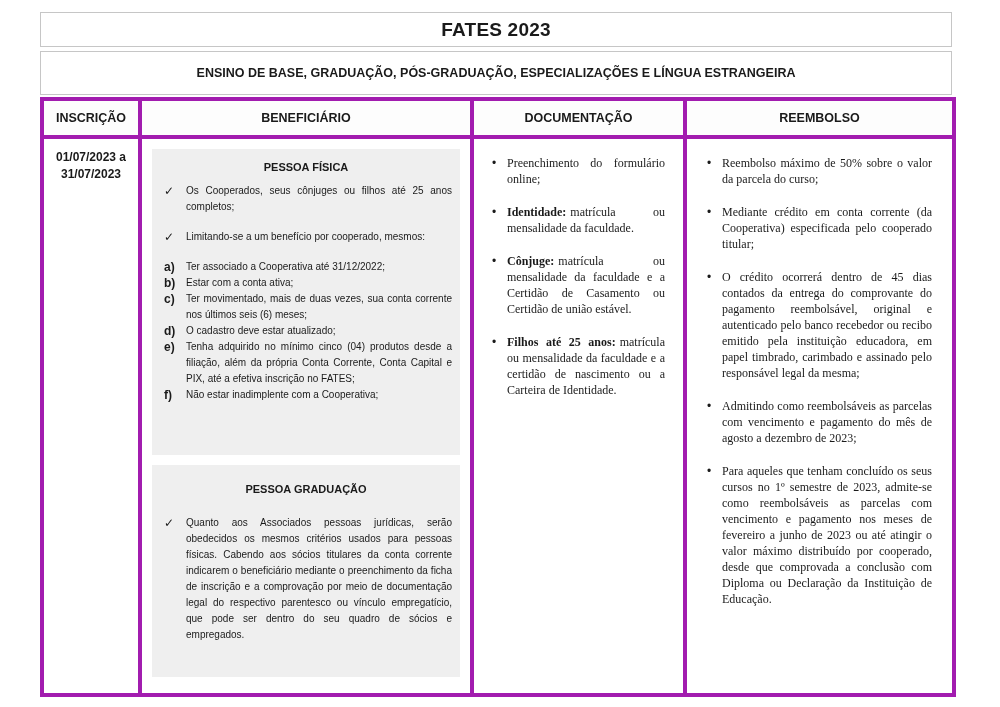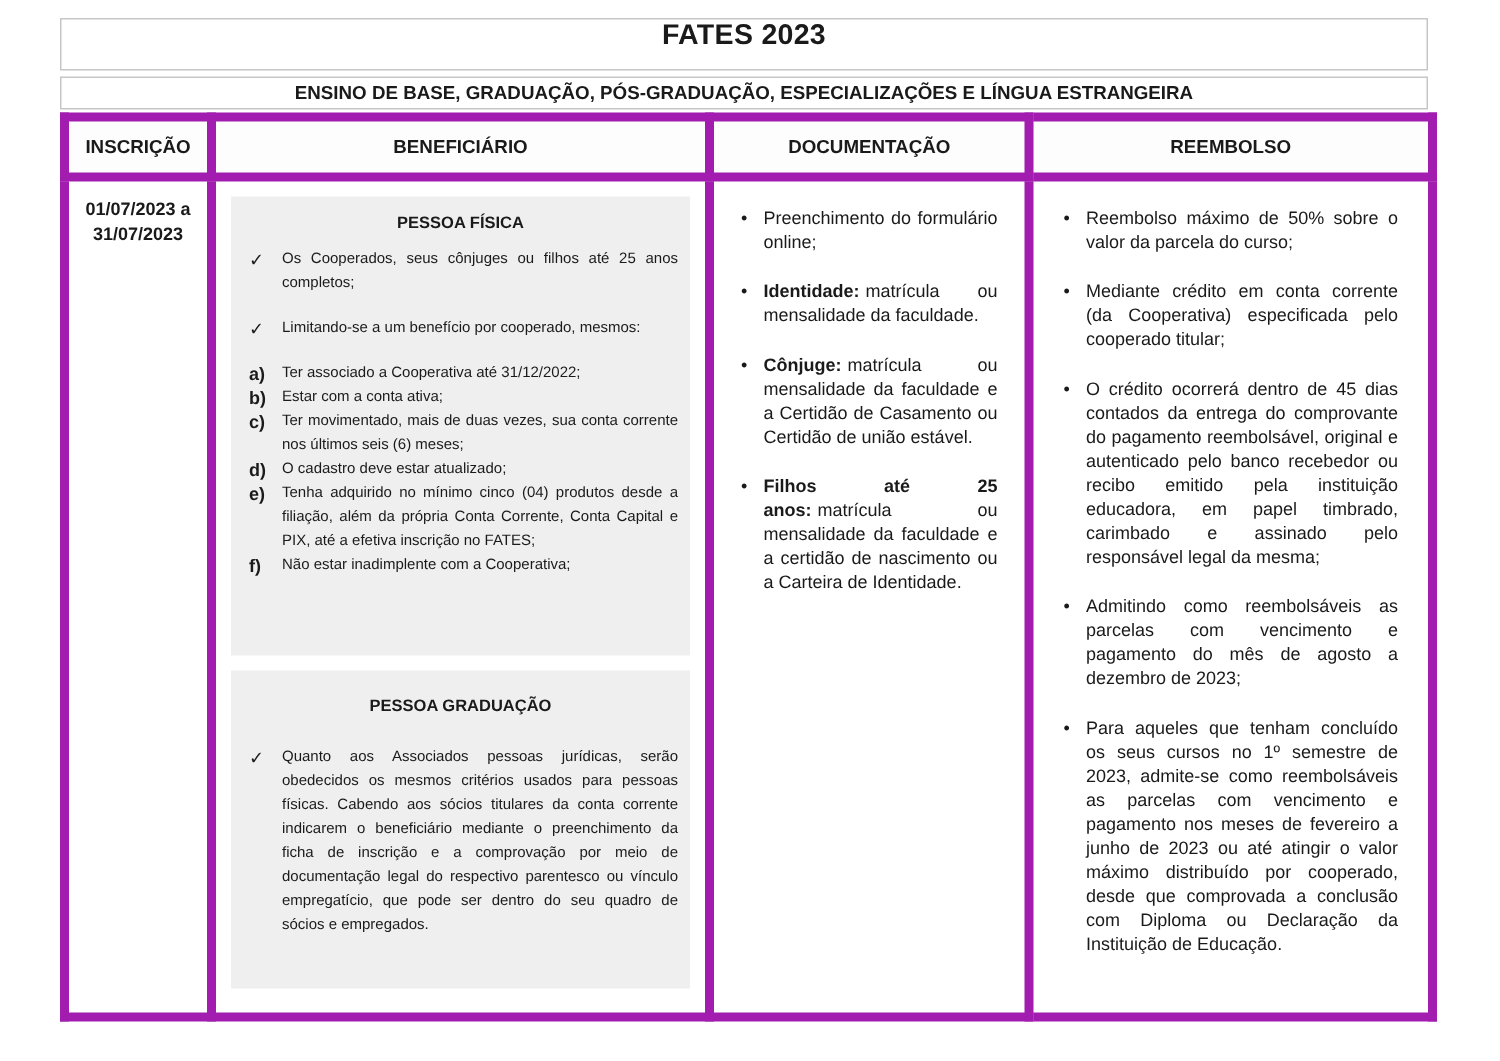--- a/index.html
+++ b/index.html
@@ -16,7 +16,7 @@
   .box { border: 1px solid #c6c6c6; background: #ffffff; }
 
   .title-row {
-    height: 35px; display: flex; align-items: flex-start; justify-content: center;
+    height: 35px; display: flex; align-items: center; justify-content: center;
     margin-bottom: 4px;
   }
   .title-row h1 { font-size: 19px; font-weight: bold; letter-spacing: 0.2px; }

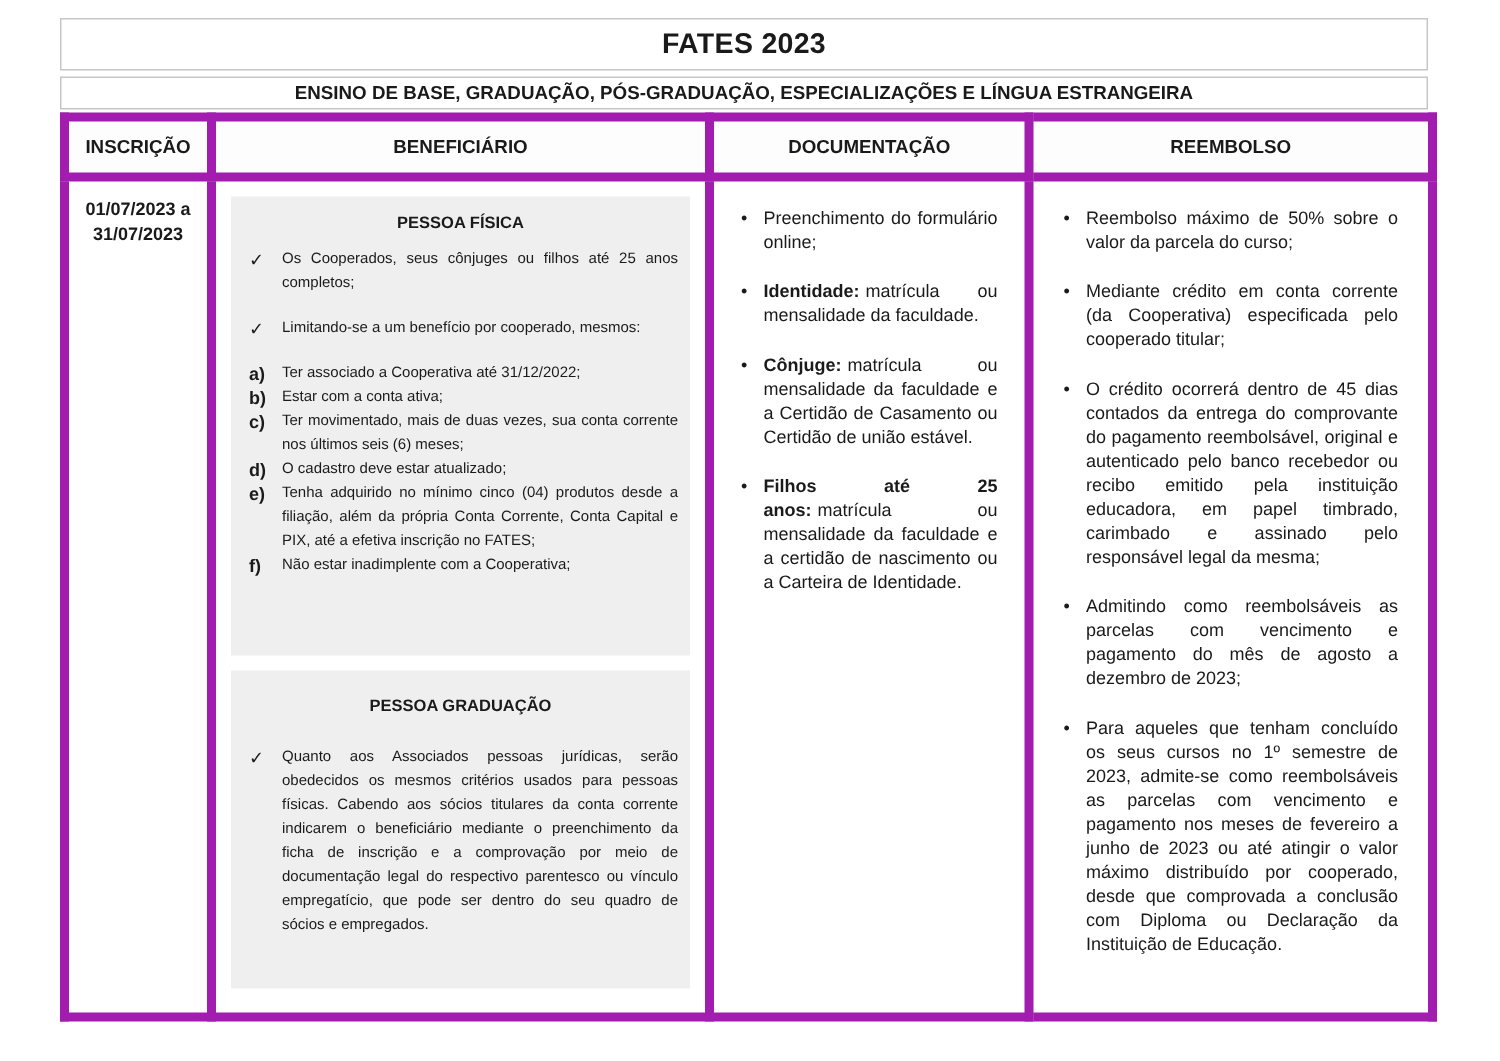--- a/index.html
+++ b/index.html
@@ -22,7 +22,7 @@
   .title-row h1 { font-size: 19px; font-weight: bold; letter-spacing: 0.2px; }
 
   .subtitle-row {
-    height: 22px; display: flex; align-items: center; justify-content: center;
+    height: 44px; display: flex; align-items: center; justify-content: center;
     margin-bottom: 2px;
   }
   .subtitle-row h2 { font-size: 12.5px; font-weight: bold; }

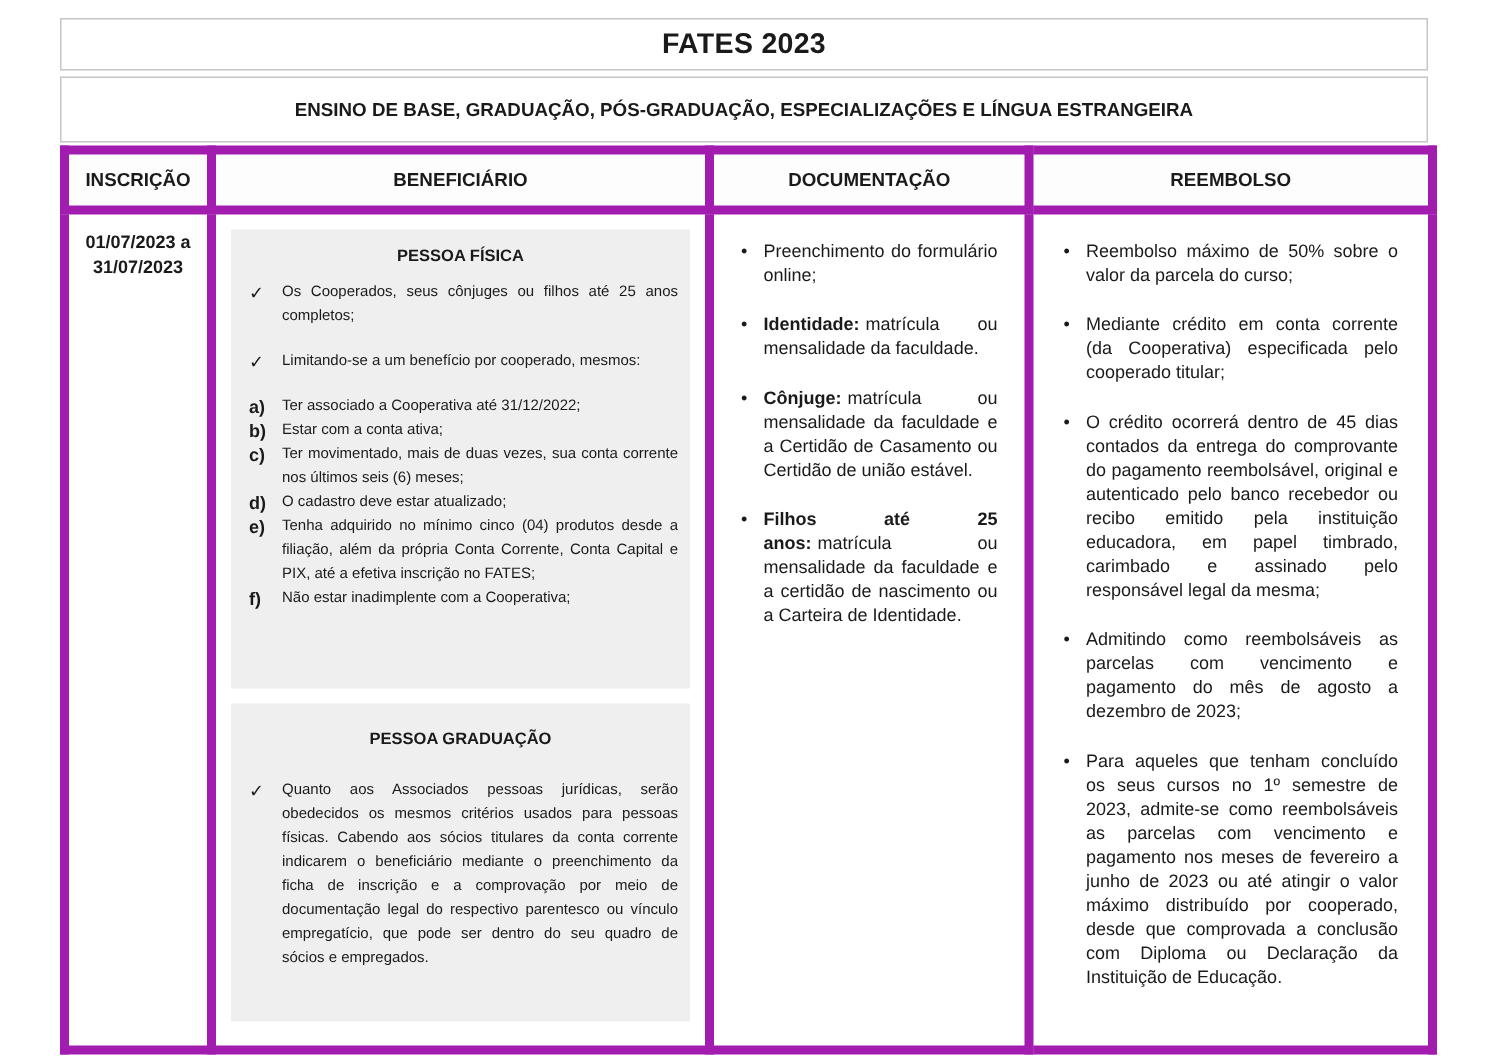--- a/index.html
+++ b/index.html
@@ -31,7 +31,7 @@
     width: 912px; border-collapse: collapse; table-layout: fixed;
   }
   table.main th, table.main td {
-    border: 6px solid #a21caf; vertical-align: top; padding: 10px;
+    border: 4px solid #a21caf; vertical-align: top; padding: 10px;
   }
   col.c-insc { width: 98px; }
   col.c-benef { width: 332px; }

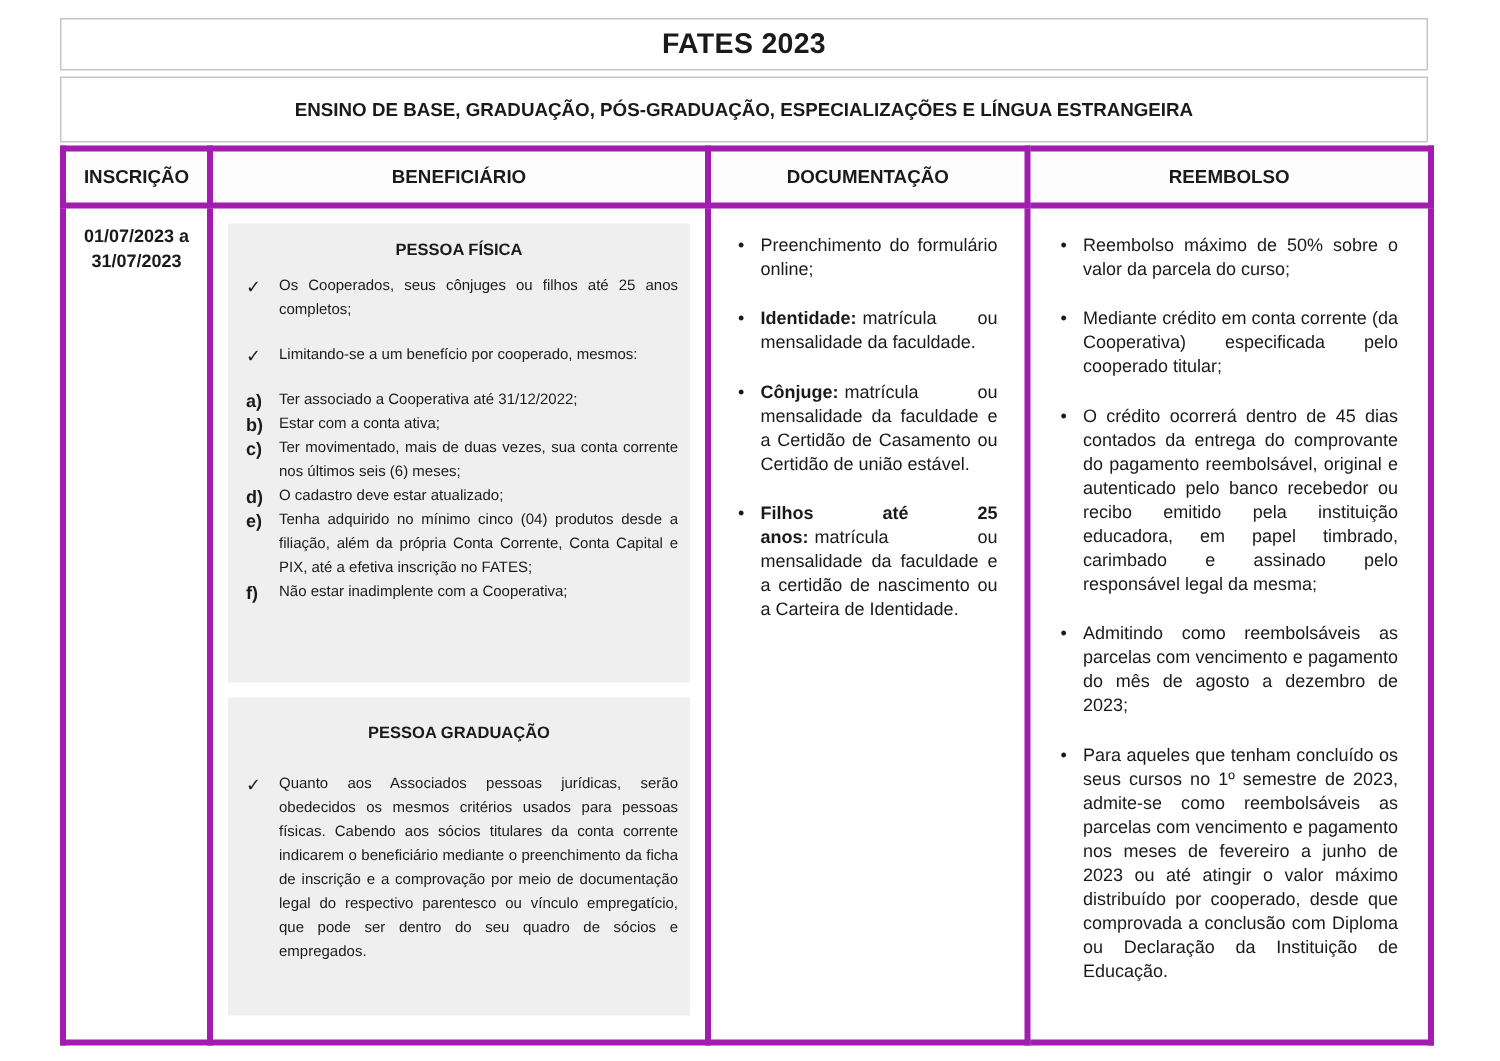--- a/index.html
+++ b/index.html
@@ -82,7 +82,7 @@
     flex: 0 0 15px; font-size: 12px; line-height: 16px;
   }
   .bullet-item .txt {
-    flex: 1; font-size: 12px; line-height: 16px; text-align: justify;
+    flex: 1; font-size: 12px; line-height: 16px; text-align: justify; font-family: Liberation Serif, serif;
   }
   .bullet-item .txt b:not(:empty) { margin-right: 4px; }
 </style>

